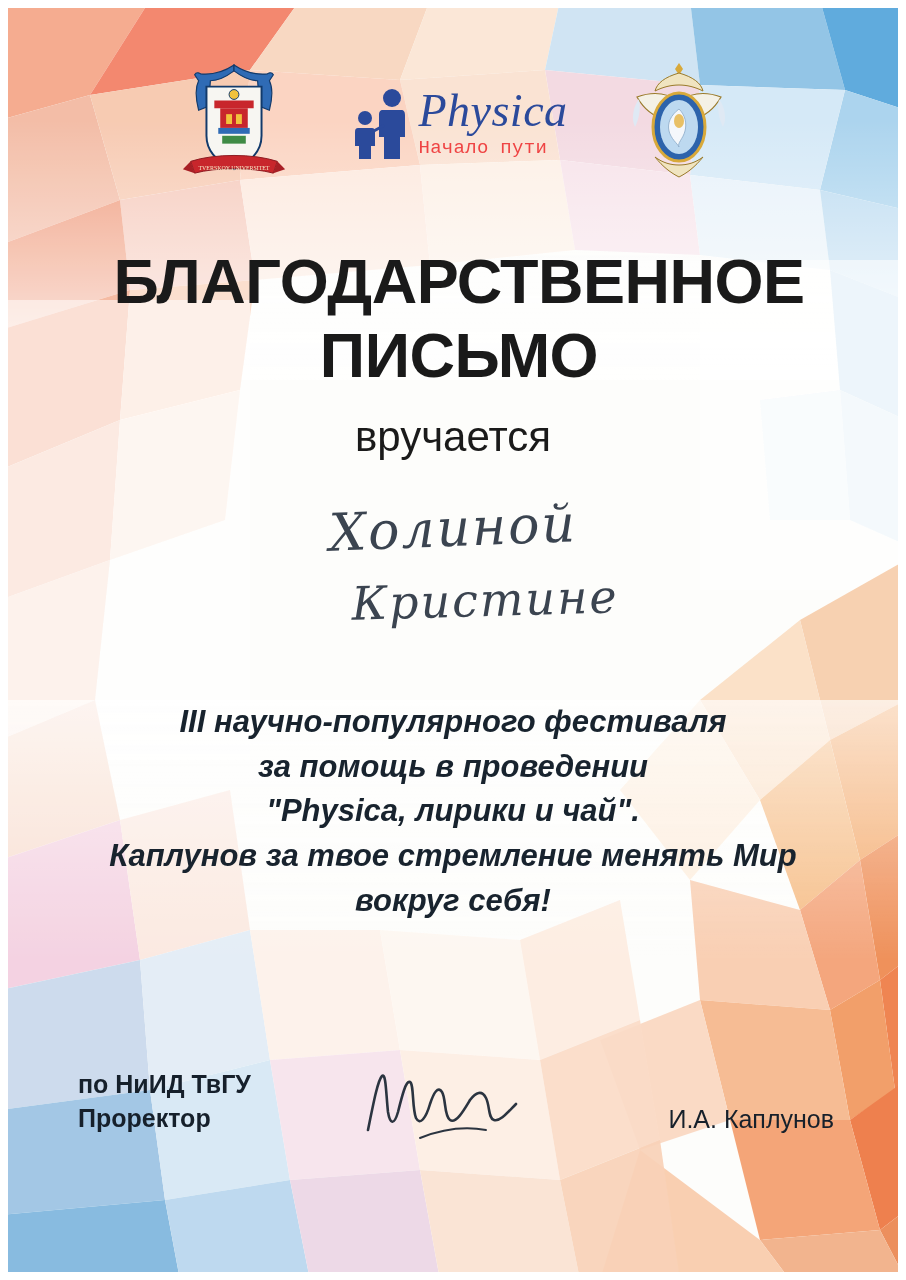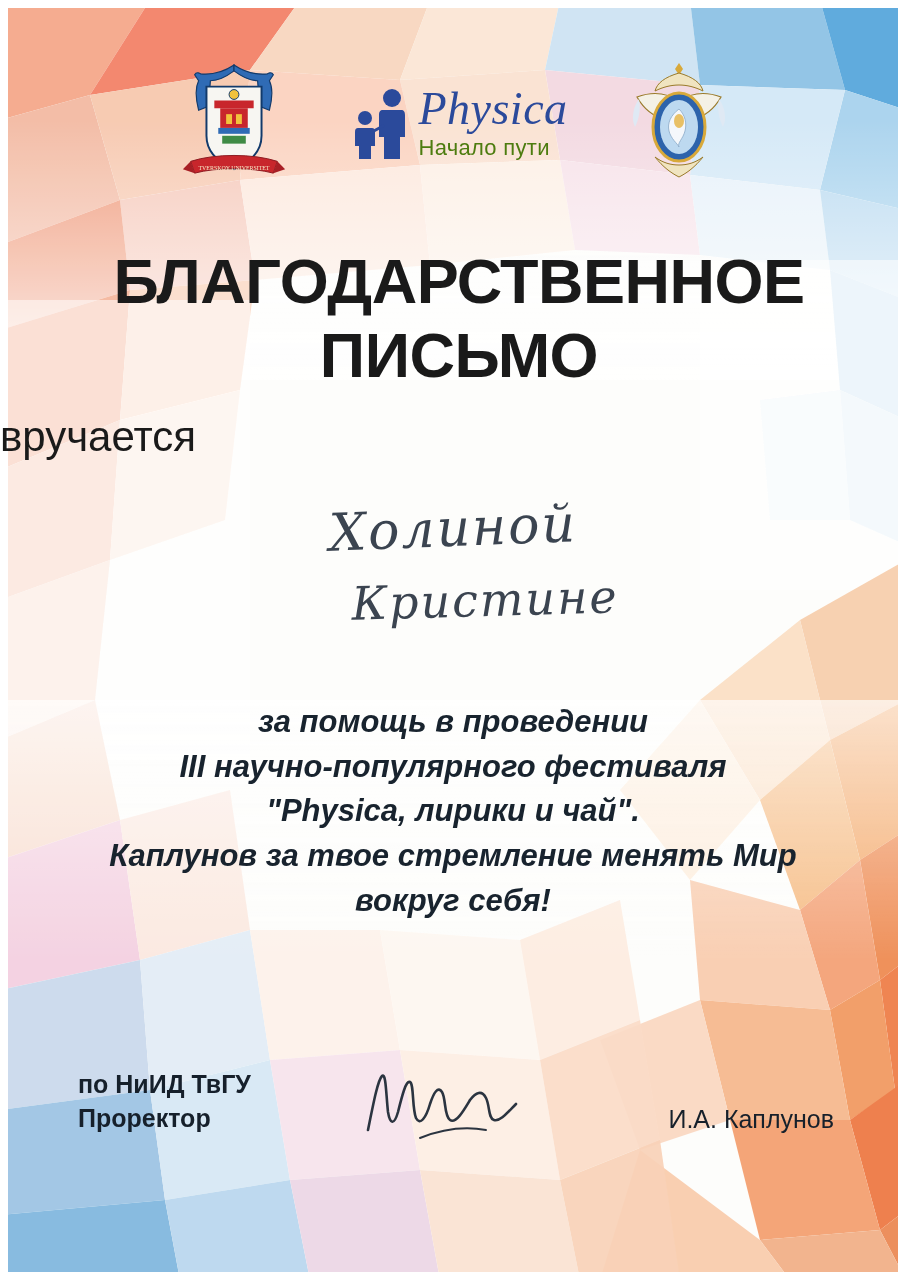--- a/index.html
+++ b/index.html
@@ -74,9 +74,9 @@
     letter-spacing: 0.5px;
   }
   .physica-sub {
-    font-family: Liberation Sans, sans-serif;
-    font-size: 22px;
-    color: #4d7c0f;
+    font-family: Liberation Mono, monospace;
+    font-size: 19px;
+    color: #ef4444;
     margin-top: 3px;
     letter-spacing: 0.3px;
   }

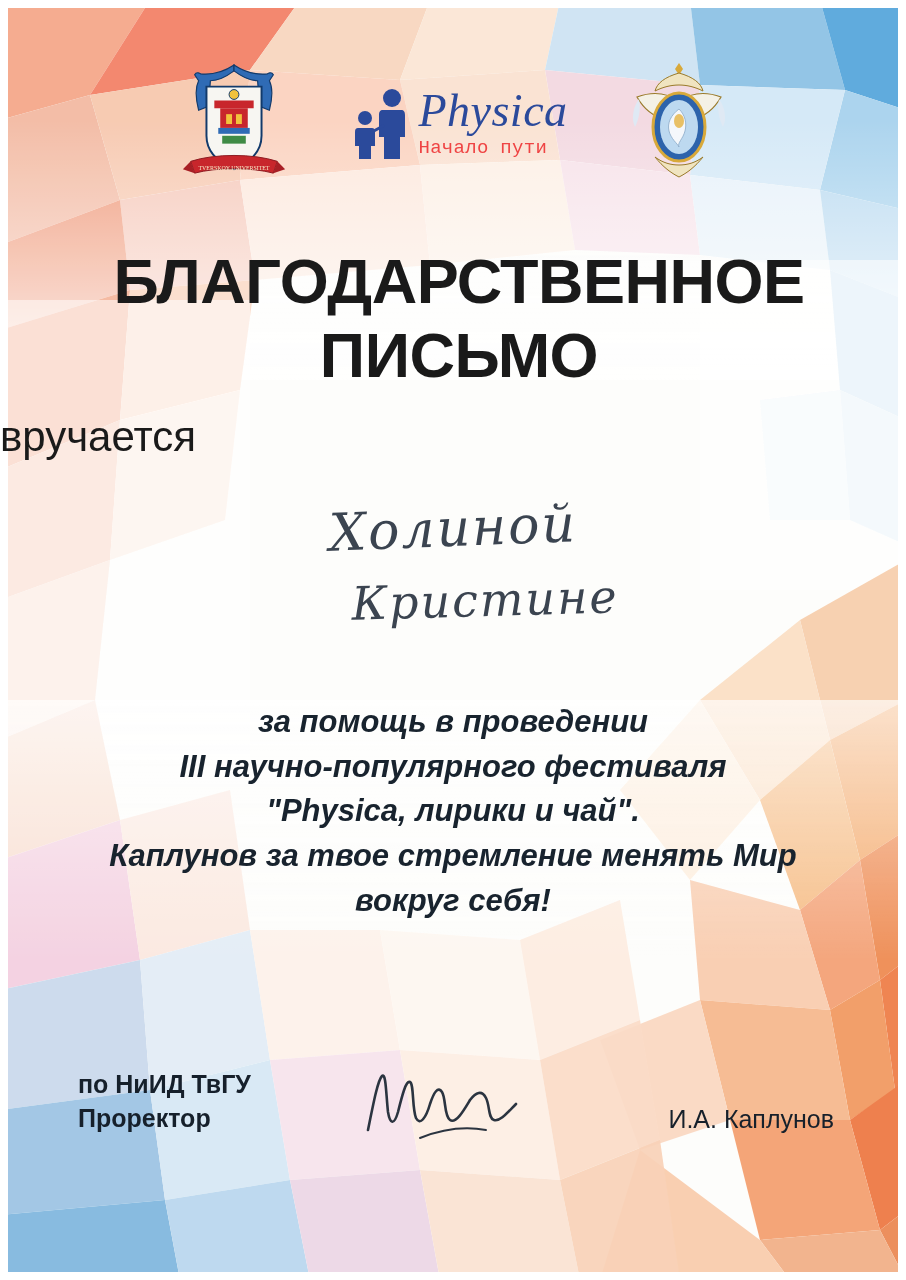--- a/index.html
+++ b/index.html
@@ -101,6 +101,7 @@
     top: 413px;
     left: 0;
     right: 0;
+    text-align: center;
     font-size: 42px;
     color: #1a1a1a;
     font-family: "Liberation Sans", sans-serif;

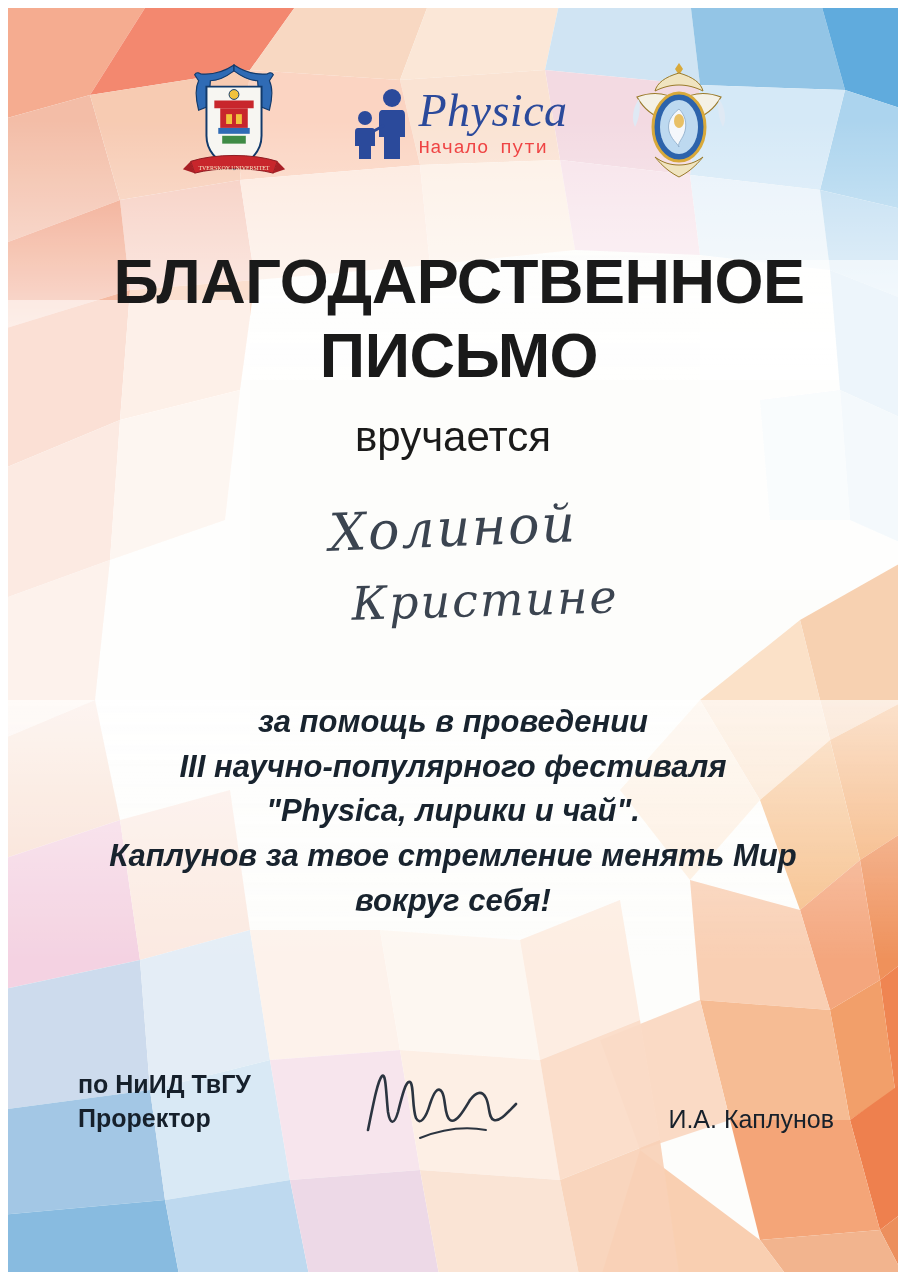--- a/index.html
+++ b/index.html
@@ -341,8 +341,8 @@
   <div class="handwritten hw-line2">Кристине</div>
 
   <div class="body-text">
+    <div>III научно-популярного фестиваля</div>
     <div>за помощь в проведении</div>
-    <div>III научно-популярного фестиваля</div>
     <div>"Physica, лирики и чай".</div>
     <div>Каплунов за твое стремление менять Мир</div>
     <div>вокруг себя!</div>

